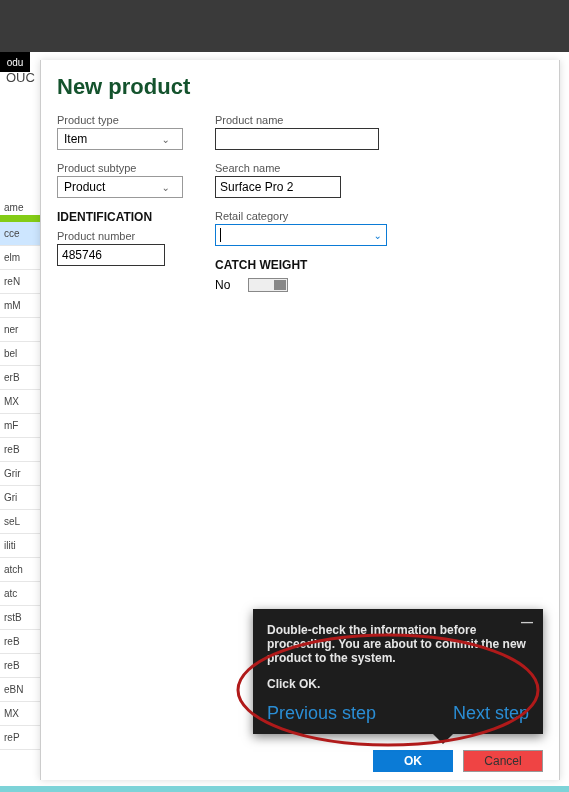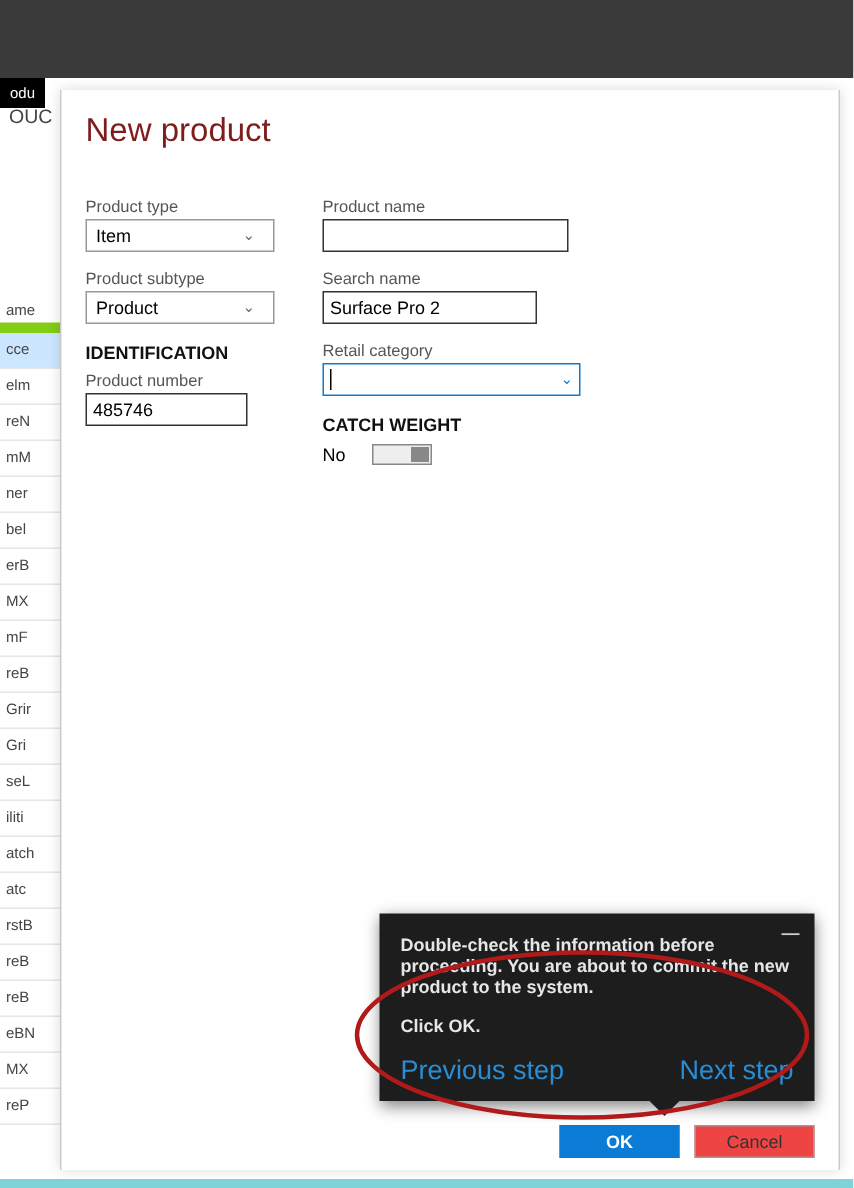--- a/index.html
+++ b/index.html
@@ -14,7 +14,7 @@
   .listcol-item.selected { background:#cde6ff; }
   .panel { position: absolute; top: 60px; left: 40px; width: 520px; height: 720px; background:#fff; border-left:1px solid #ccc; border-right:1px solid #ccc; box-shadow: 0 0 8px rgba(0,0,0,0.15); }
   .panel-inner { padding: 14px 16px 0 16px; }
-  .panel-title { color:#7f1d1d; font-size:22px; font-weight:400; margin-bottom:14px; }
+  .panel-title { color:#14532d; font-size:22px; font-weight:700; margin-bottom:14px; }
   .form-section { display:flex; gap:18px; }
   .col { width: 140px; margin-top: 18px; }
   .field-label { font-size:11px; color:#555; margin-bottom:2px; }

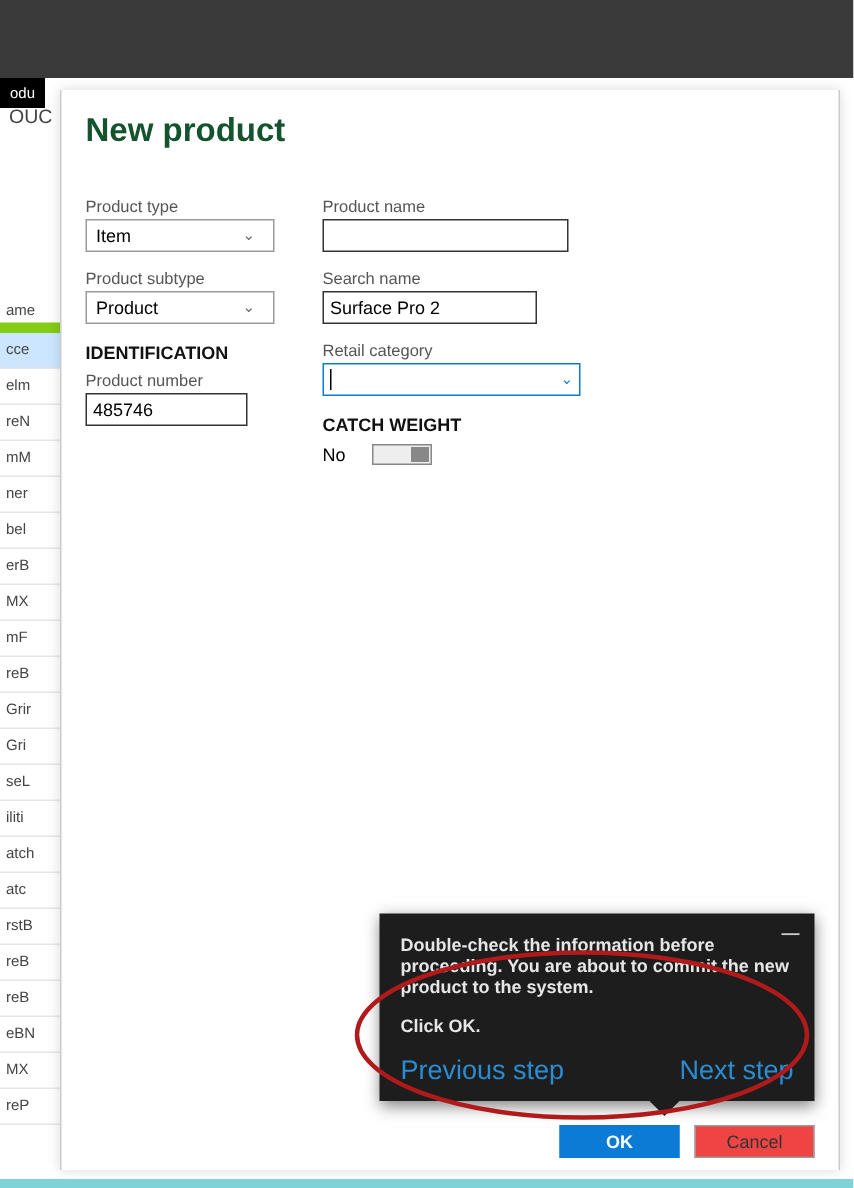--- a/index.html
+++ b/index.html
@@ -16,7 +16,7 @@
   .panel-inner { padding: 14px 16px 0 16px; }
   .panel-title { color:#14532d; font-size:22px; font-weight:700; margin-bottom:14px; }
   .form-section { display:flex; gap:18px; }
-  .col { width: 140px; margin-top: 18px; }
+  .col { width: 140px; }
   .field-label { font-size:11px; color:#555; margin-bottom:2px; }
   .select { width:126px; height:22px; border:1px solid #999; background:#fff; display:flex; align-items:center; justify-content:space-between; padding:0 12px 0 6px; font-size:12px; }
   .select .chev { font-size:10px; color:#666; }

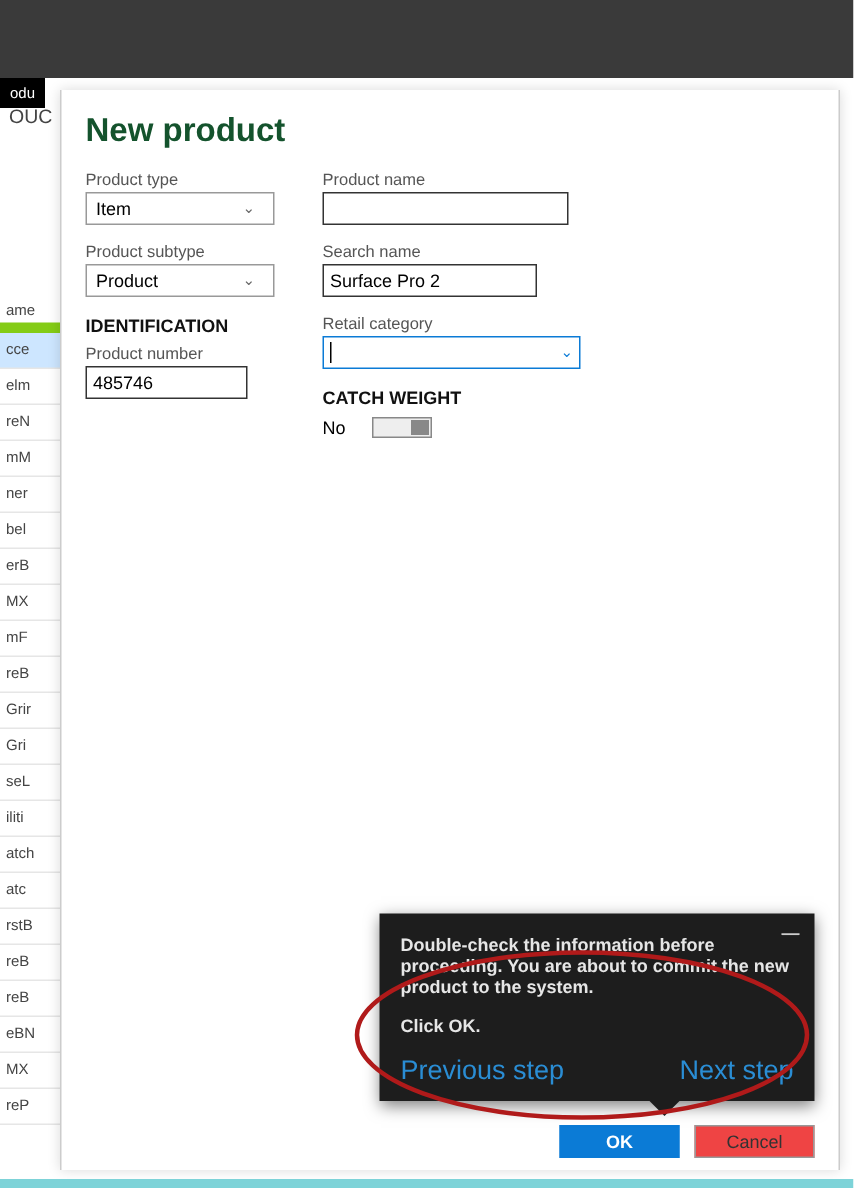--- a/index.html
+++ b/index.html
@@ -112,7 +112,7 @@
           </div>
           <div class="row-gap">
             <div class="field-label">Search name</div>
-            <input class="text-input" style="width: 143px;" value="Surface Pro 2">
+            <input class="text-input" style="width: 126px;" value="Surface Pro 2">
           </div>
           <div class="row-gap">
             <div class="field-label">Retail category</div>

